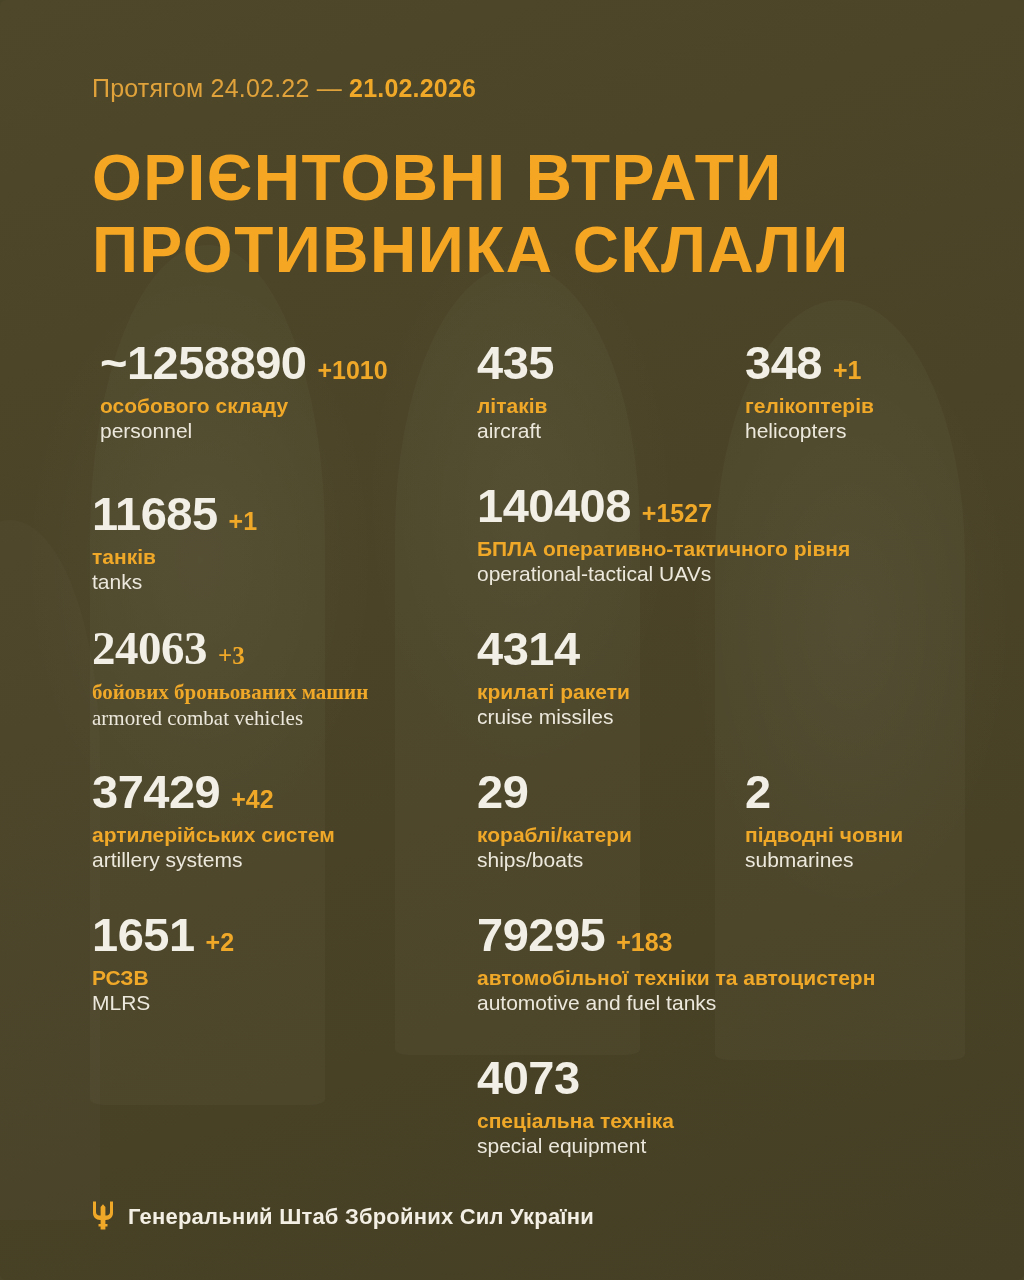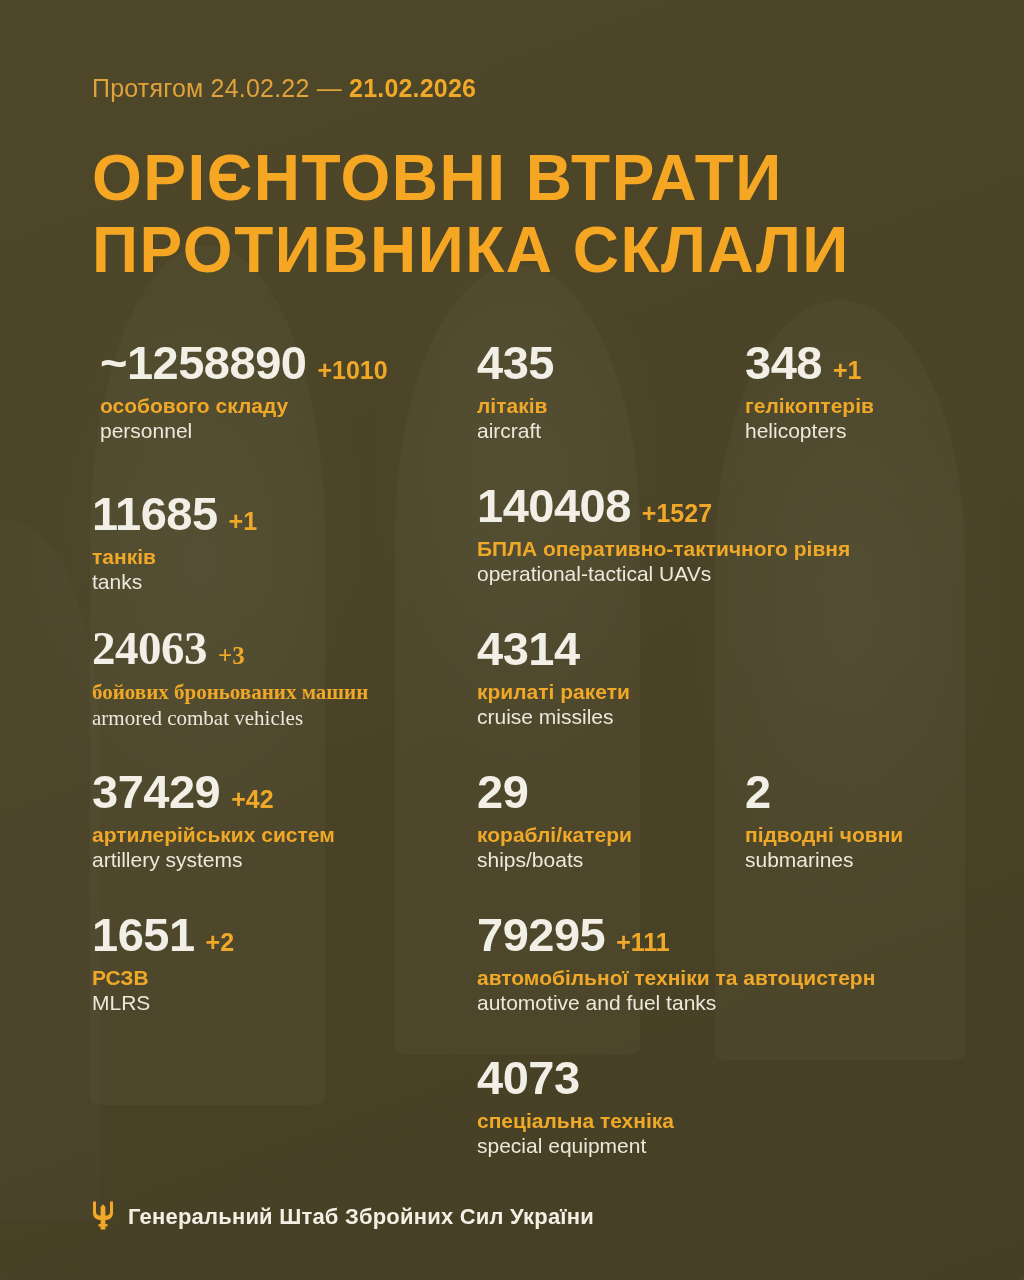--- a/index.html
+++ b/index.html
@@ -250,7 +250,7 @@
       <div class="item" style="left:385px; top:572px;">
         <div class="numrow">
           <span class="num">79295</span>
-          <span class="delta">+111</span>
+          <span class="delta">+183</span>
         </div>
         <div class="lbl-ua">автомобільної техніки та автоцистерн</div>
         <div class="lbl-en">automotive and fuel tanks</div>

